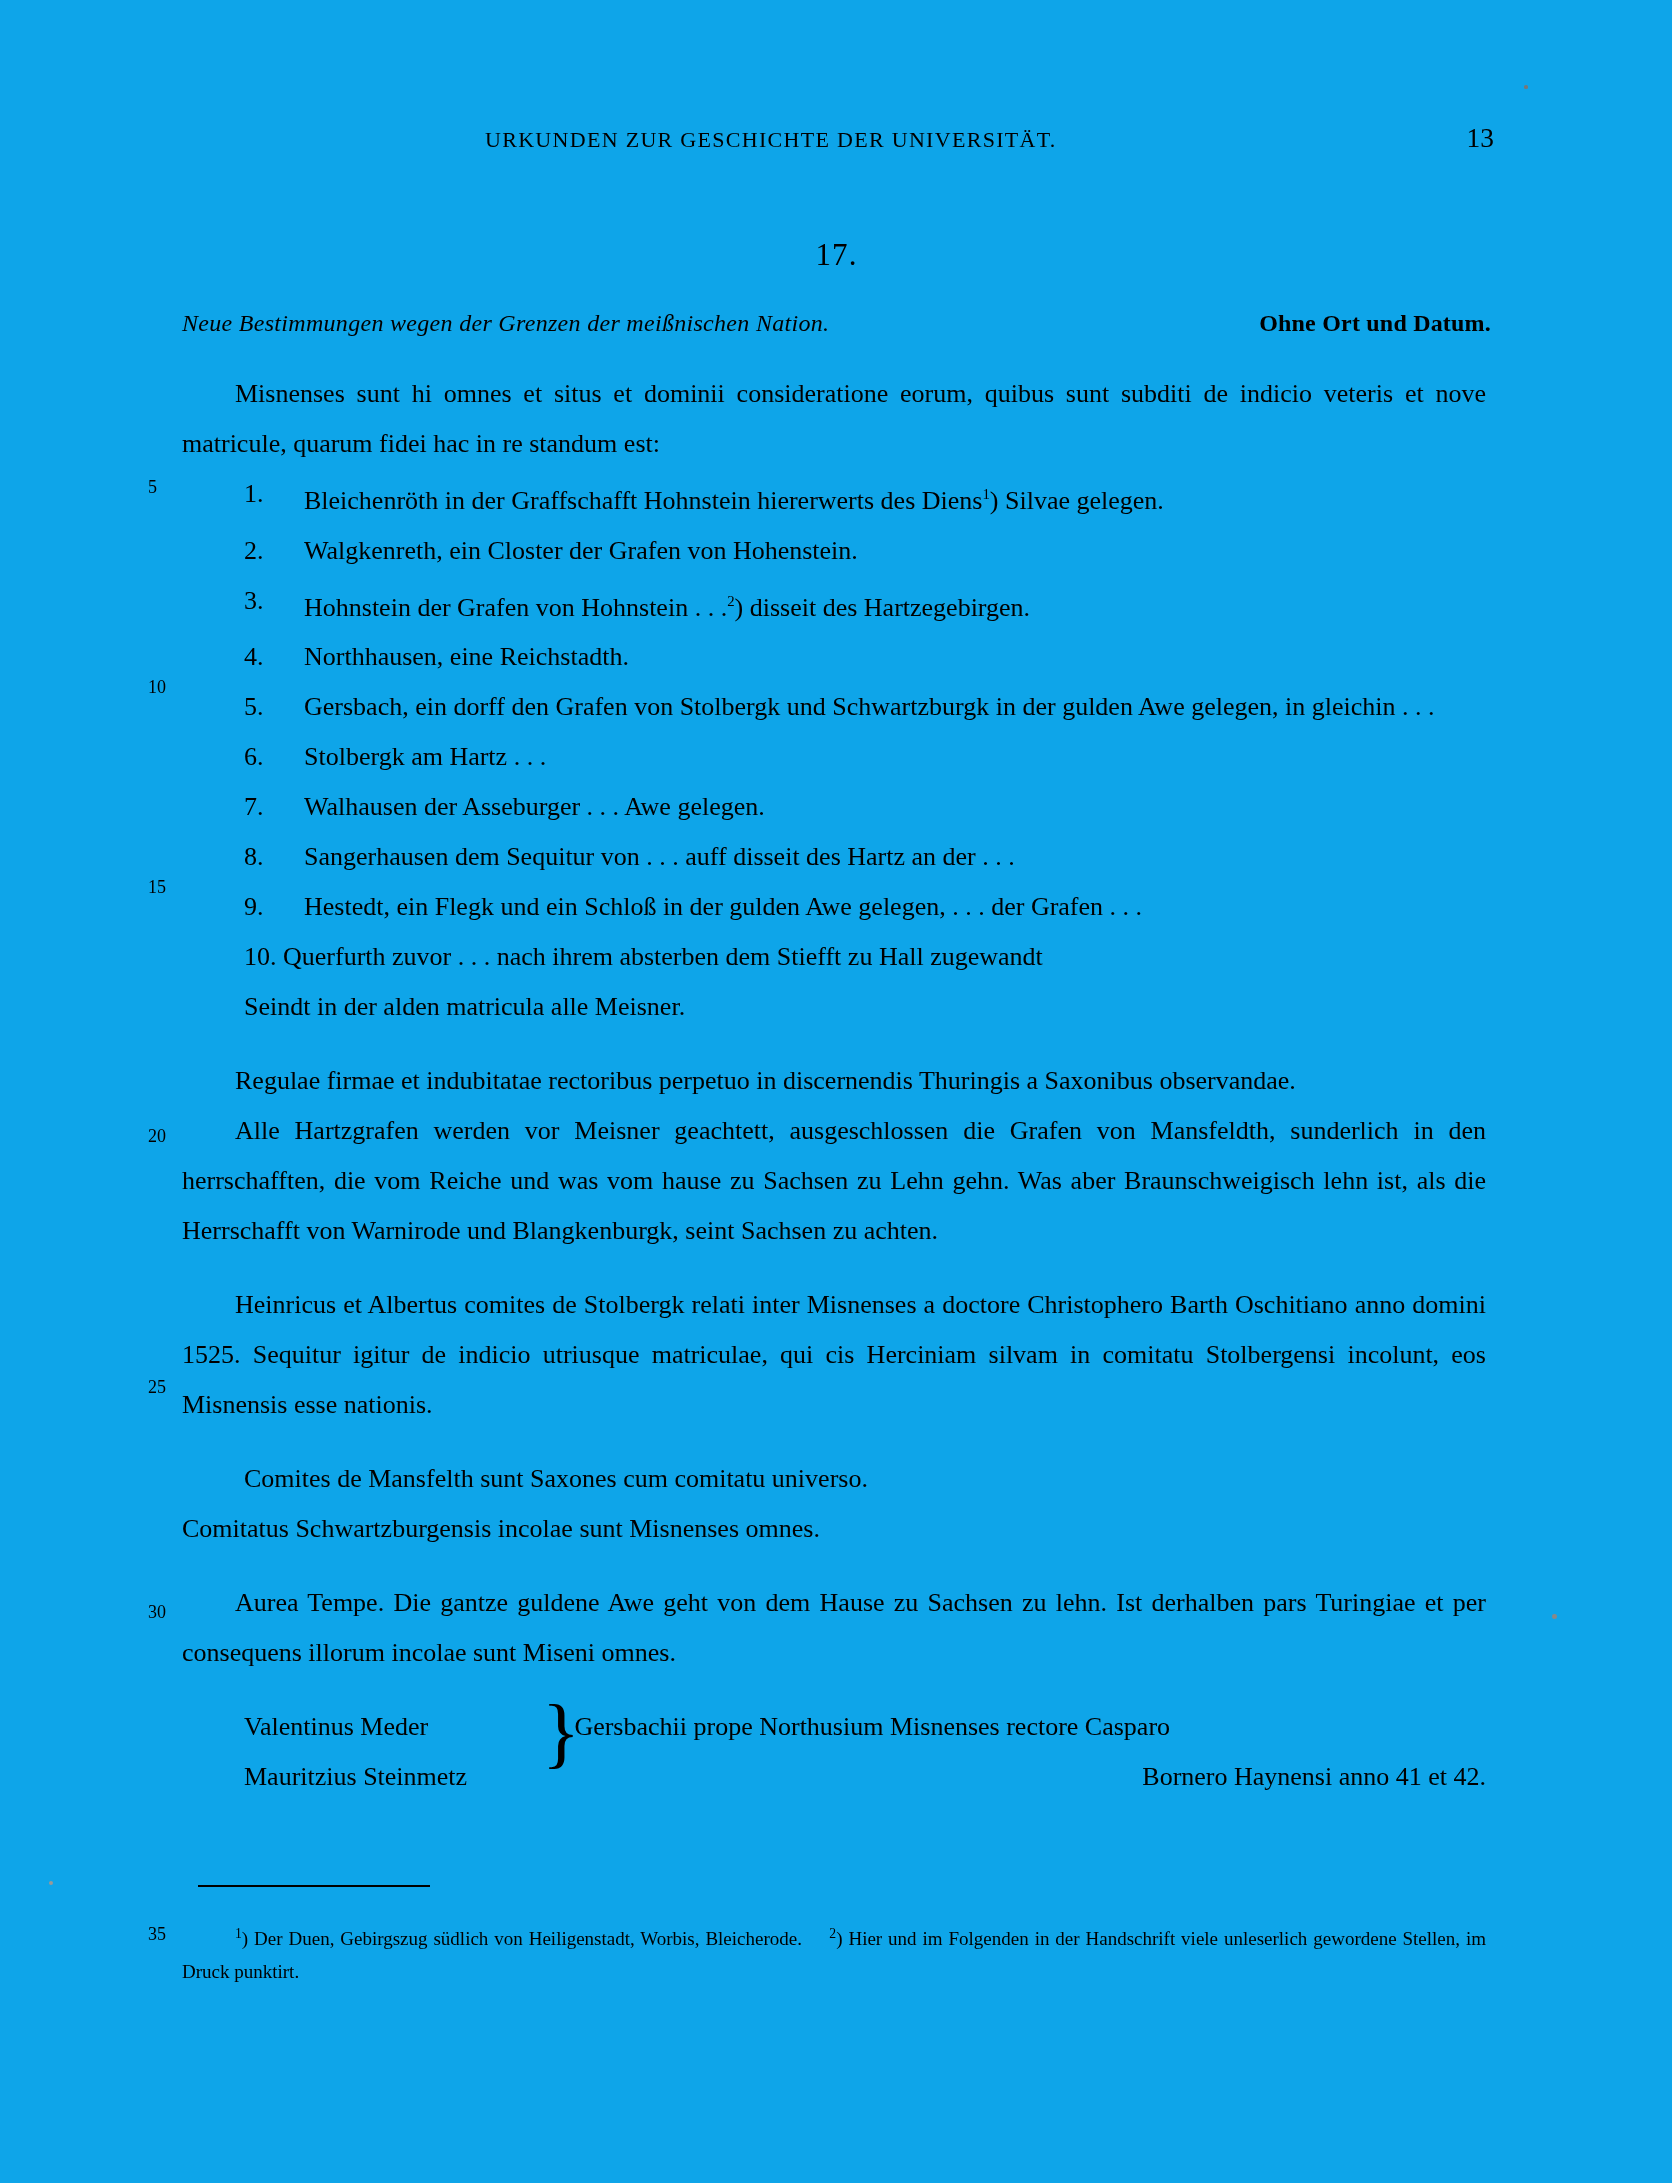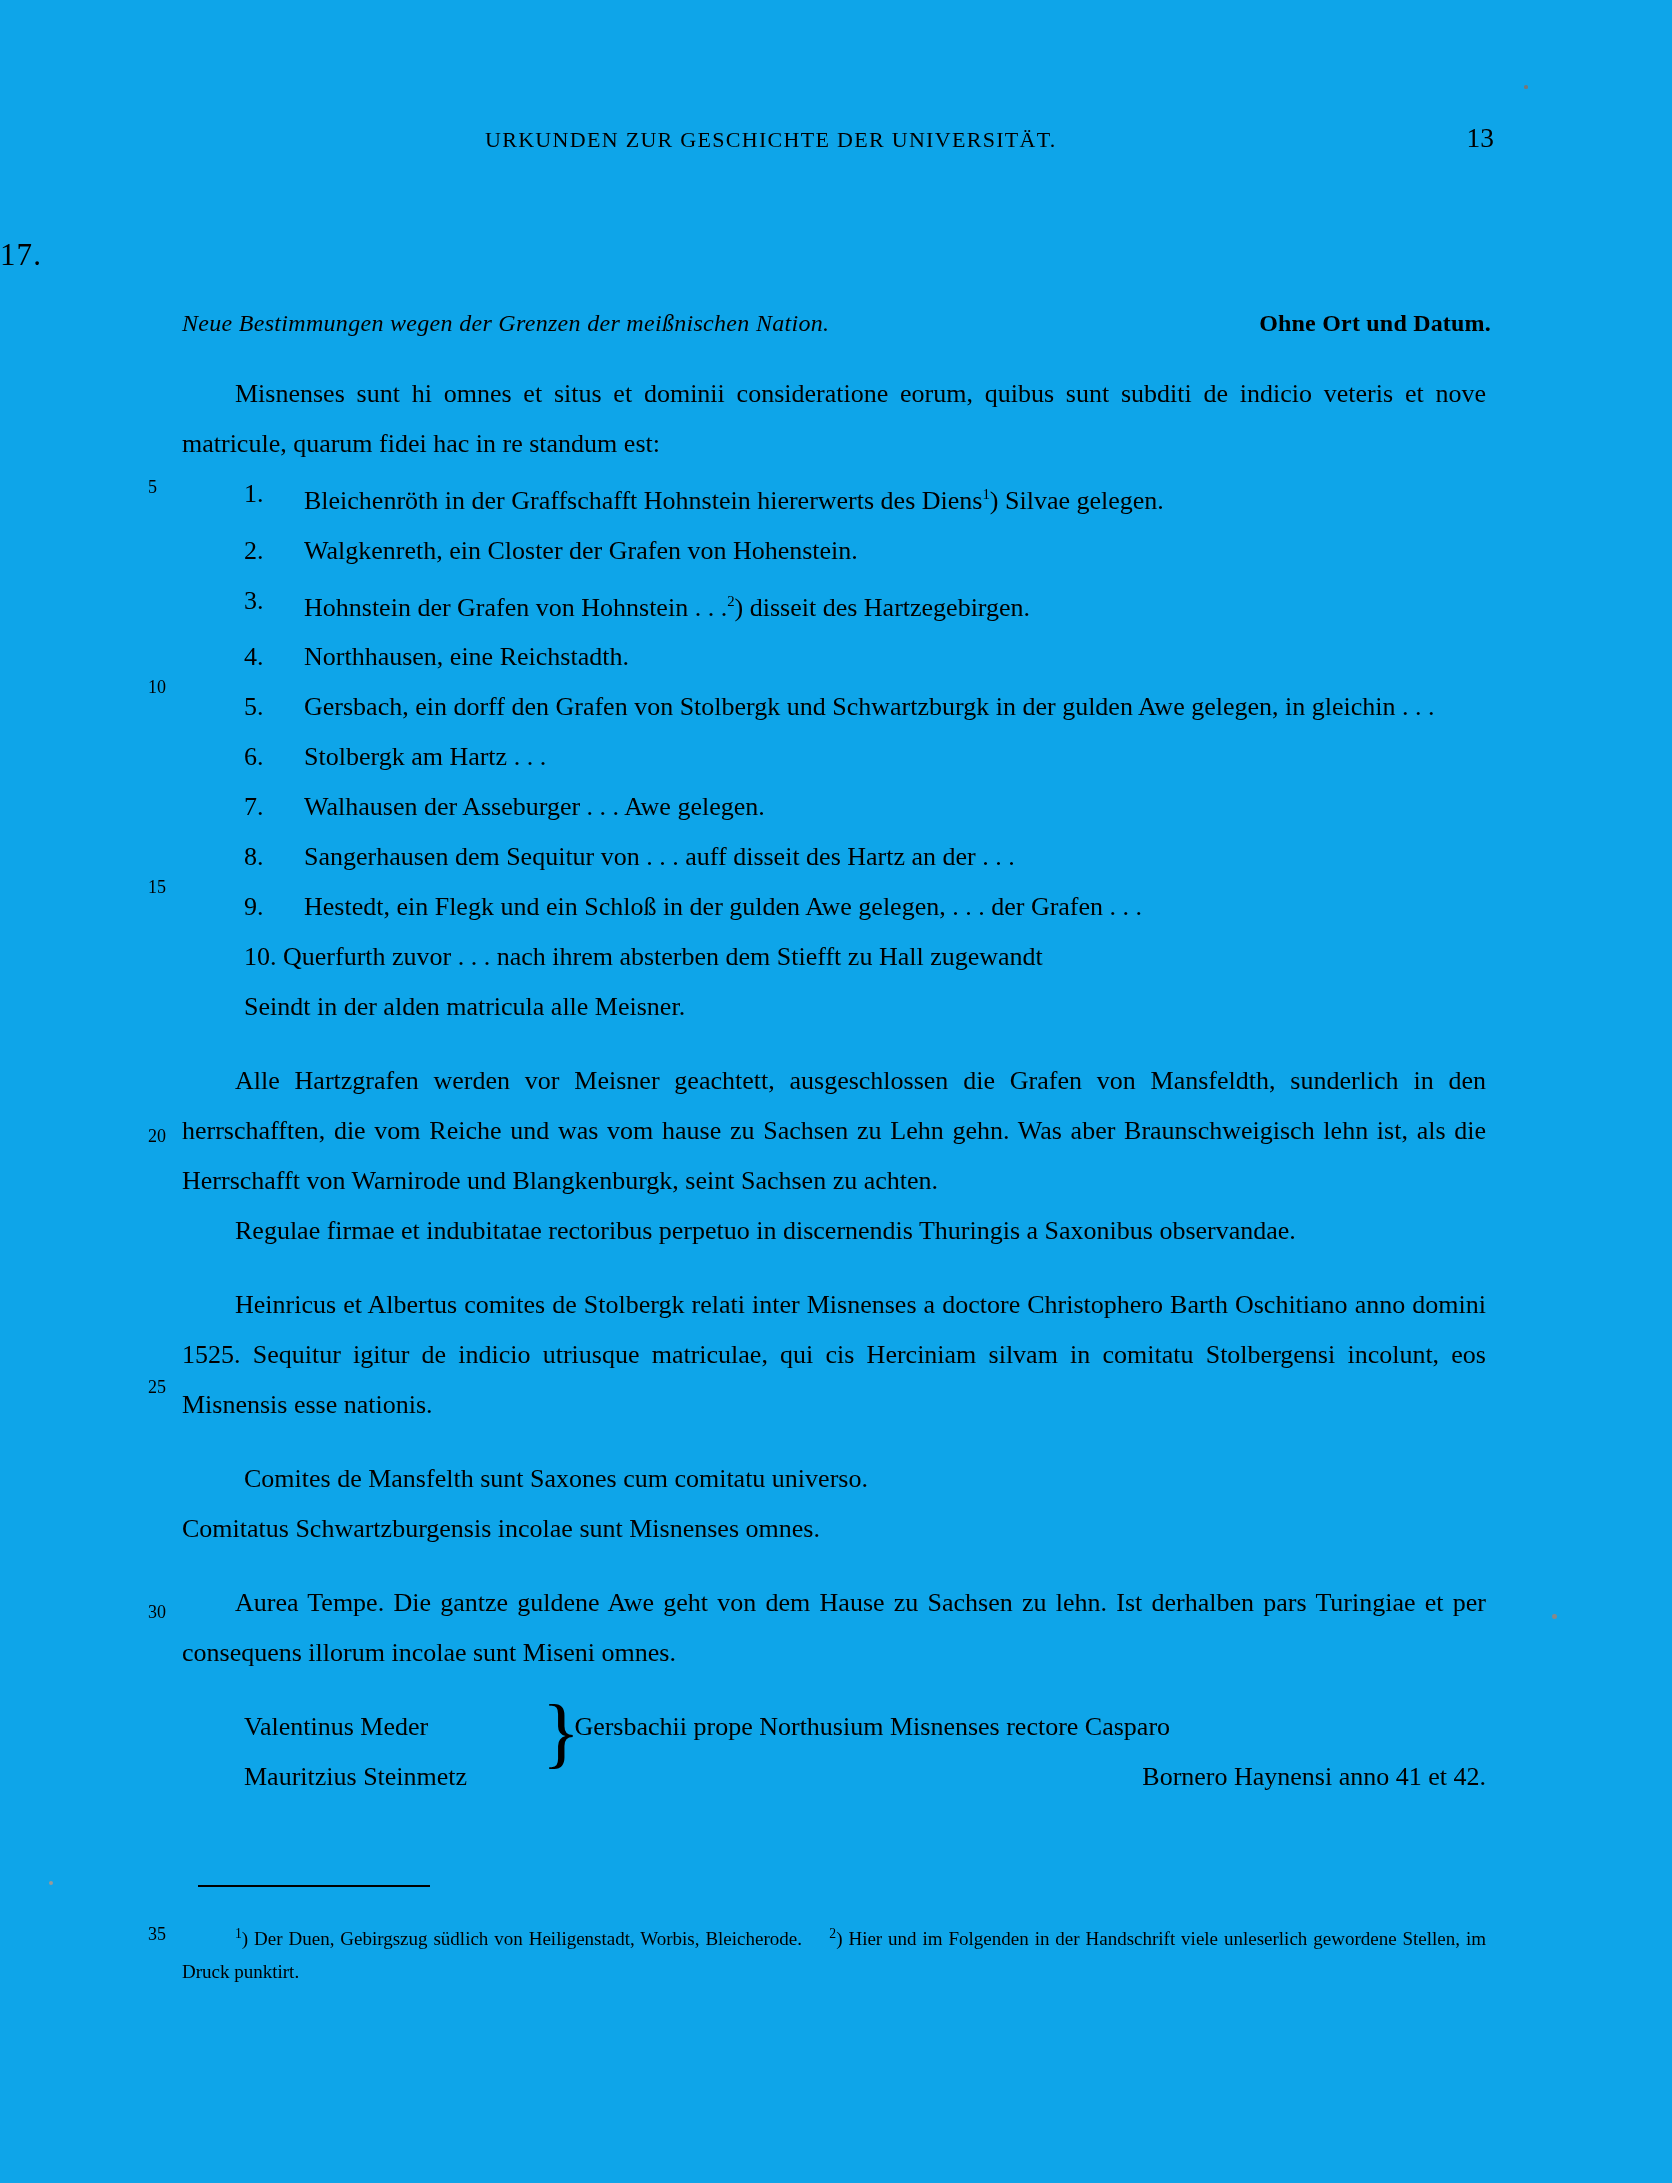--- a/index.html
+++ b/index.html
@@ -48,6 +48,7 @@
     top: 237px;
     left: 0;
     width: 100%;
+    text-align: center;
     font-size: 31px;
     letter-spacing: 1.1px;
   }

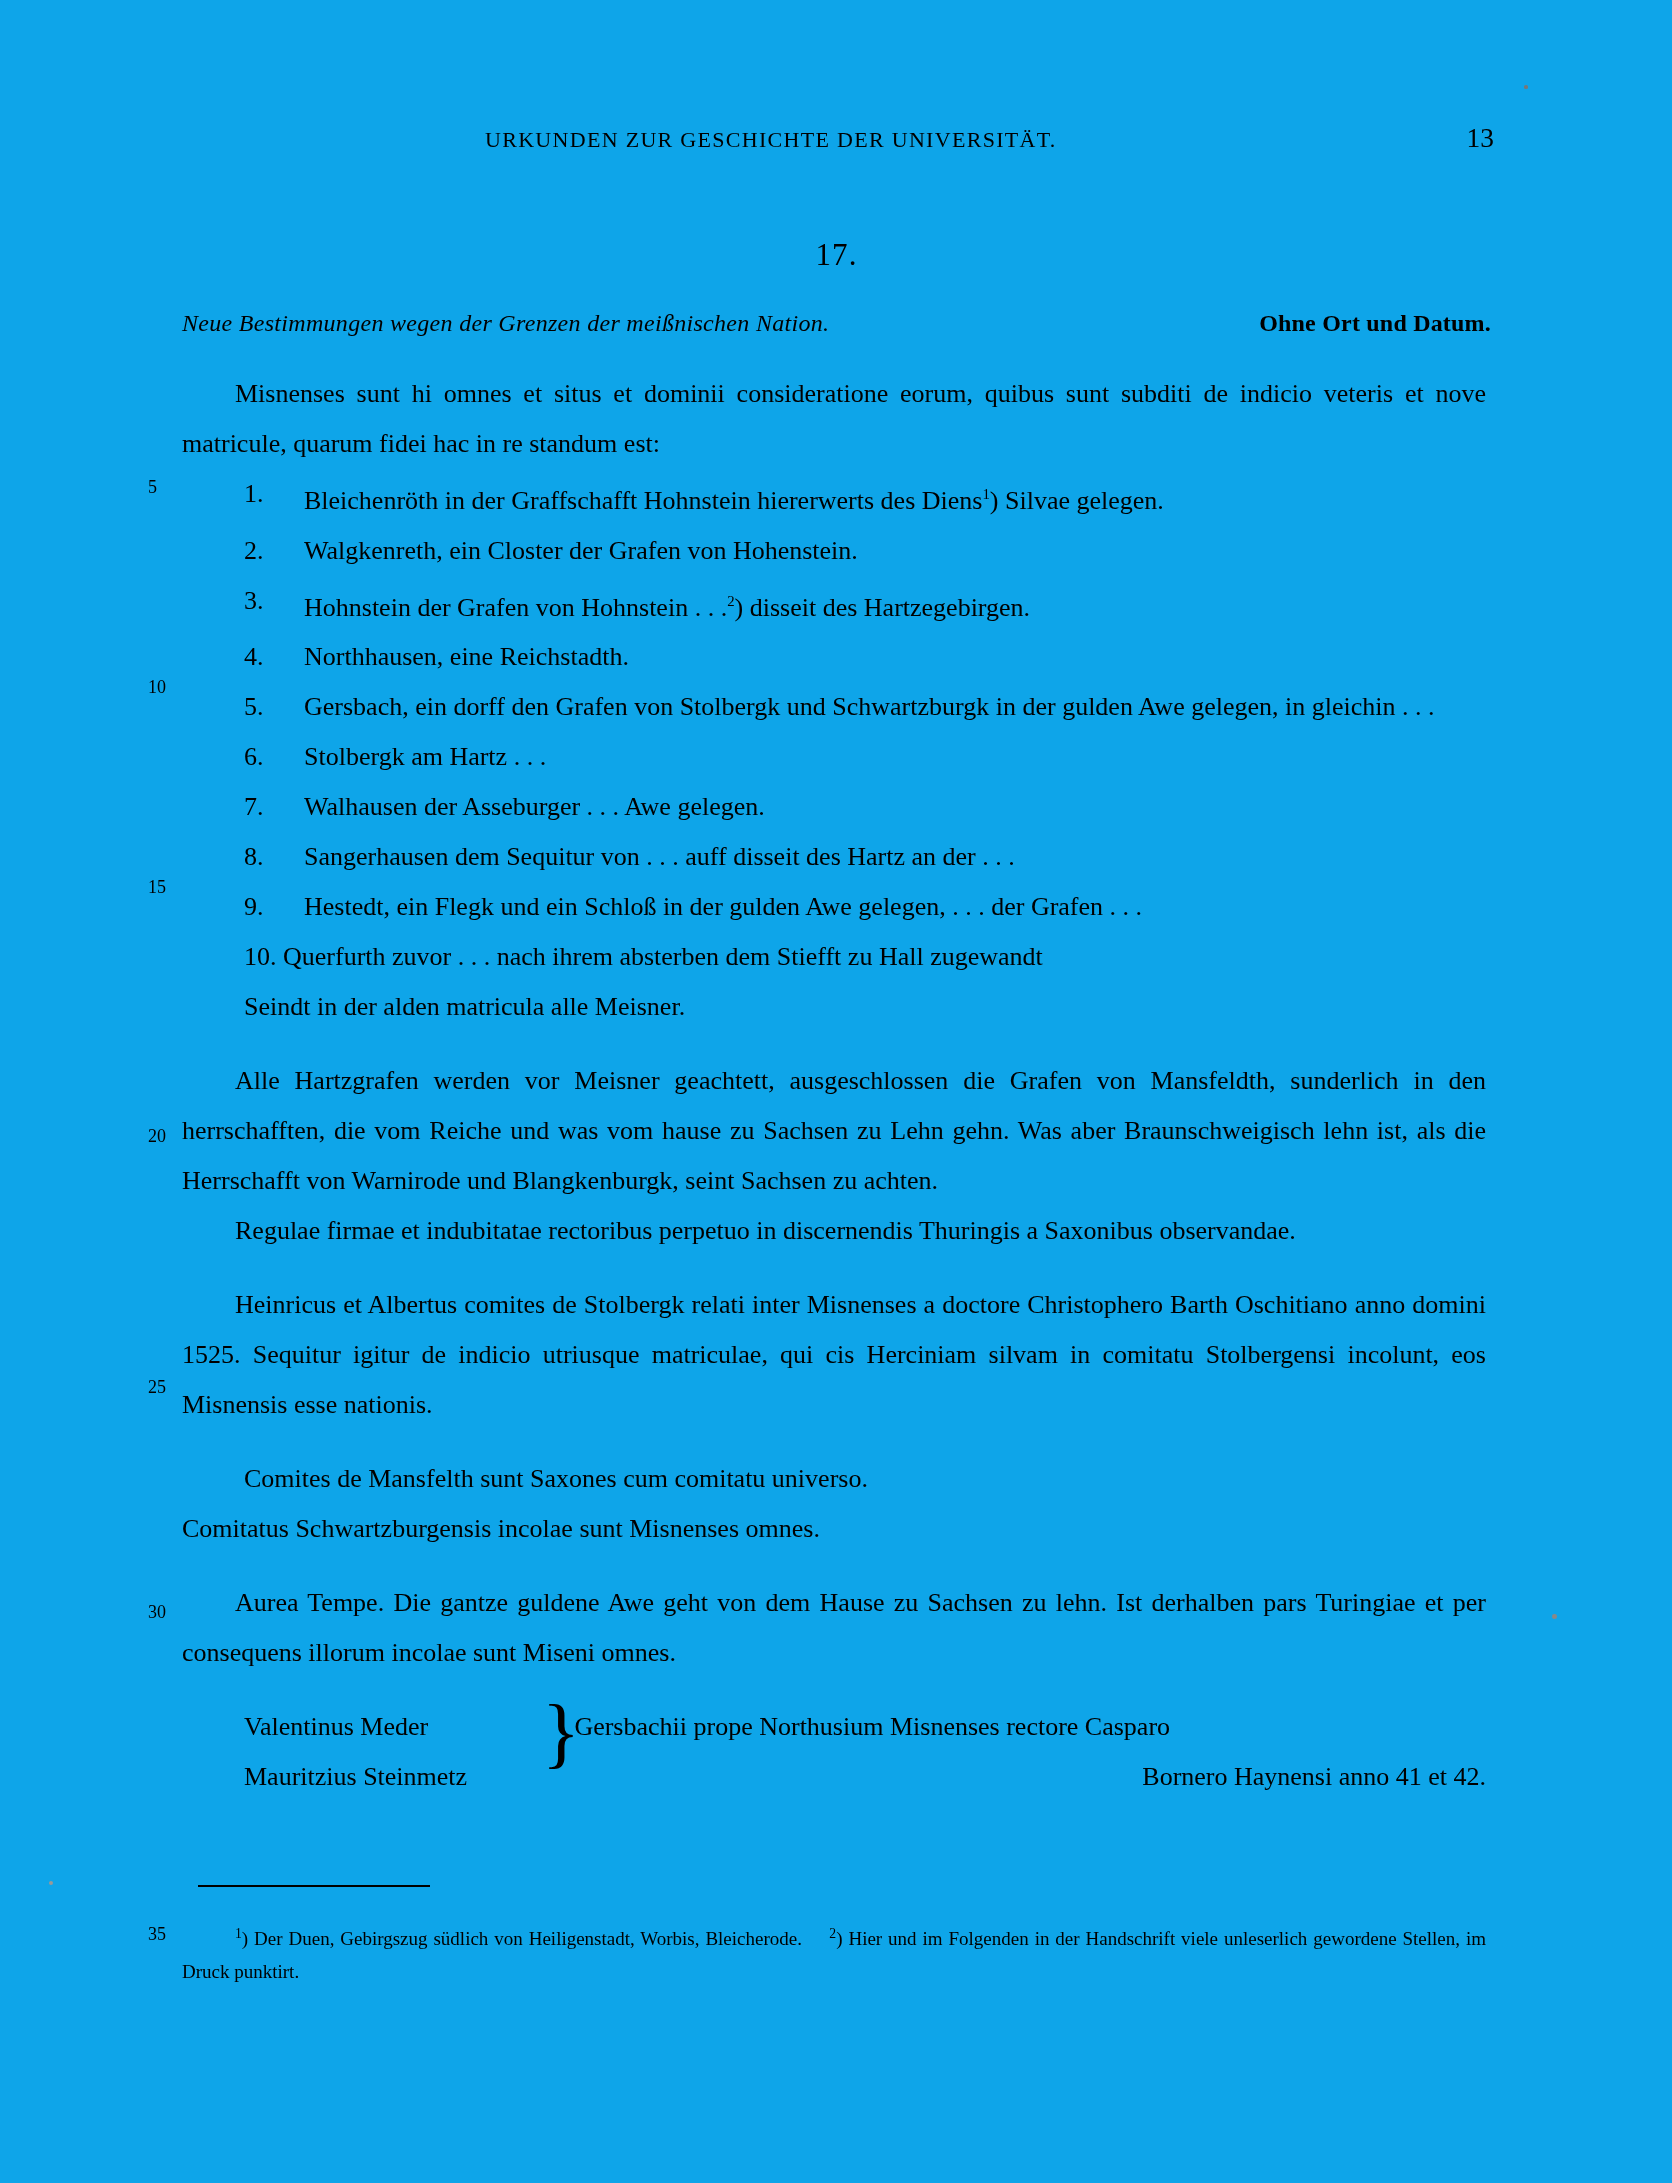--- a/index.html
+++ b/index.html
@@ -289,9 +289,9 @@
 
     <div class="para-gap"></div>
 
+    <p class="para indent">Regulae firmae et indubitatae rectoribus perpetuo in discernendis Thuringis a Saxonibus observandae.</p>
+
     <p class="para indent">Alle Hartzgrafen werden vor Meisner geachtett, ausgeschlossen die Grafen von Mansfeldth, sunderlich in den herrschafften, die vom Reiche und was vom hause zu Sachsen zu Lehn gehn. Was aber Braunschweigisch lehn ist, als die Herrschafft von Warnirode und Blangkenburgk, seint Sachsen zu achten.</p>
-
-    <p class="para indent">Regulae firmae et indubitatae rectoribus perpetuo in discernendis Thuringis a Saxonibus observandae.</p>
 
     <div class="para-gap"></div>
 

